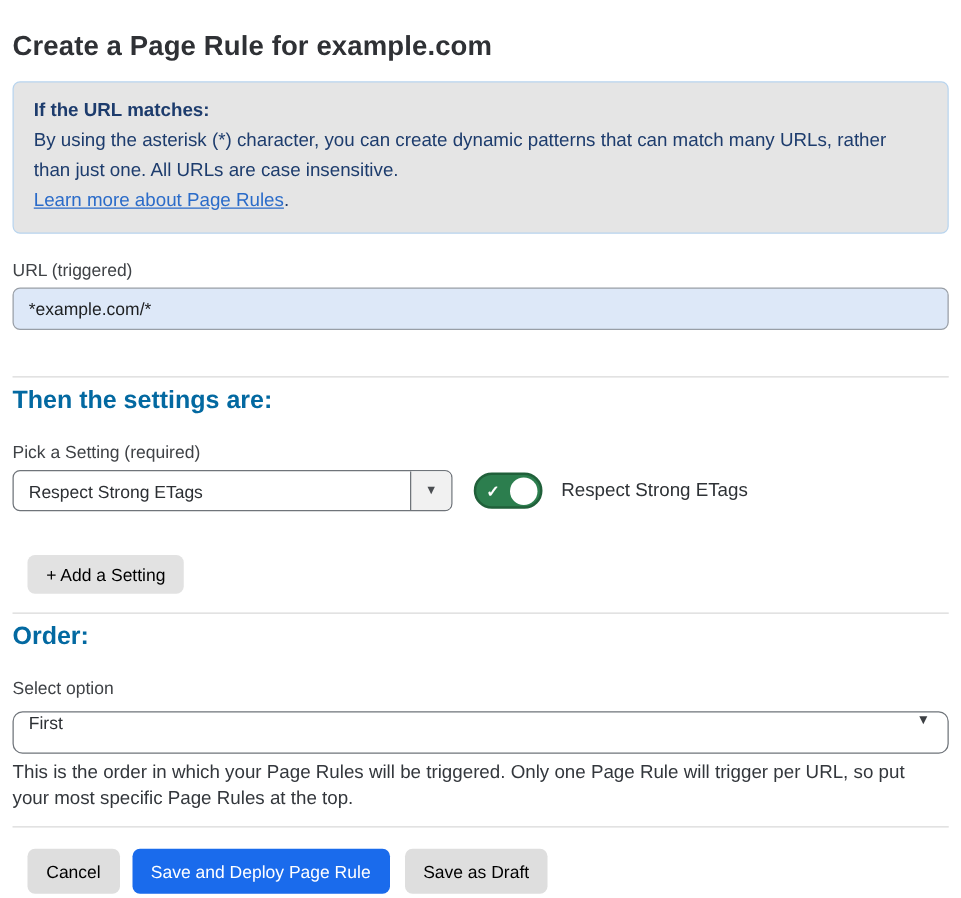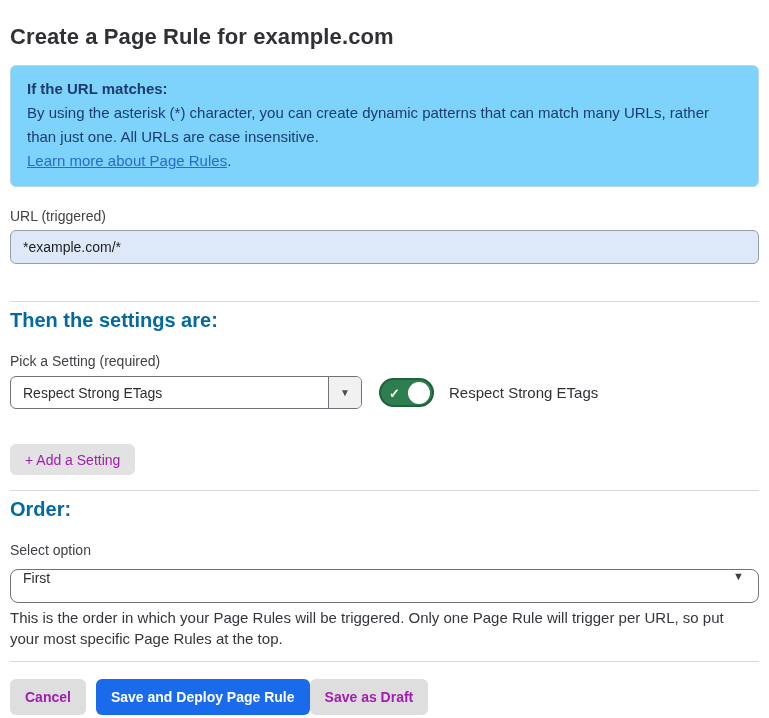--- a/index.html
+++ b/index.html
@@ -24,7 +24,7 @@
   
   .info-box {
     margin-top: 15px;
-    background: #7dd3fc;
+    background: #e5e5e5;
     border: 1px solid #b8d4ee;
     border-radius: 6px;
     padding: 11px 16px 13px 16px;

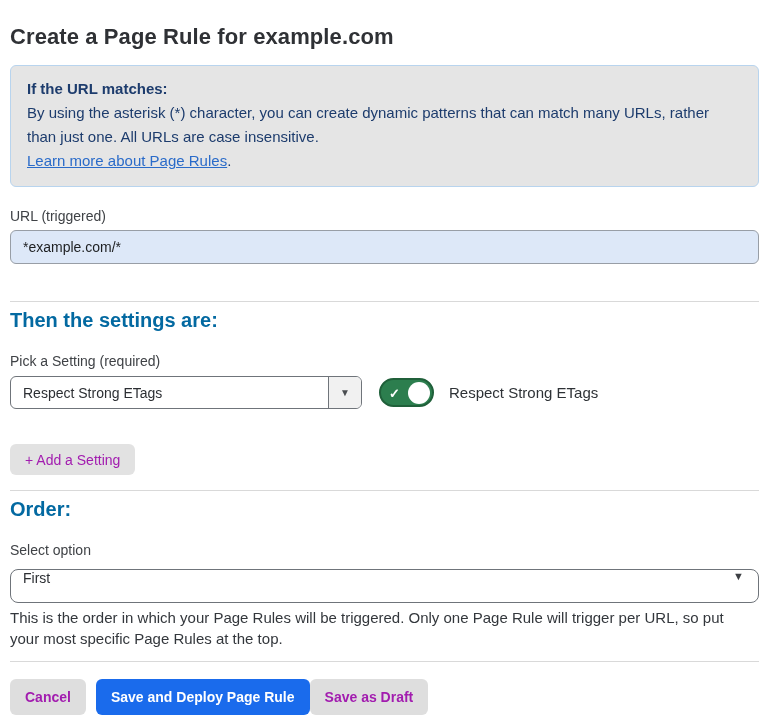--- a/index.html
+++ b/index.html
@@ -166,7 +166,7 @@
     font-size: 14px;
     cursor: pointer;
   }
-  .btn-gray { background: #dedede; color: #a21caf; }
+  .btn-gray { background: #dedede; color: #000000; margin-left: 12px; }
   .add-setting-btn { margin-top: 35px; background: #e2e2e2; }
 
   

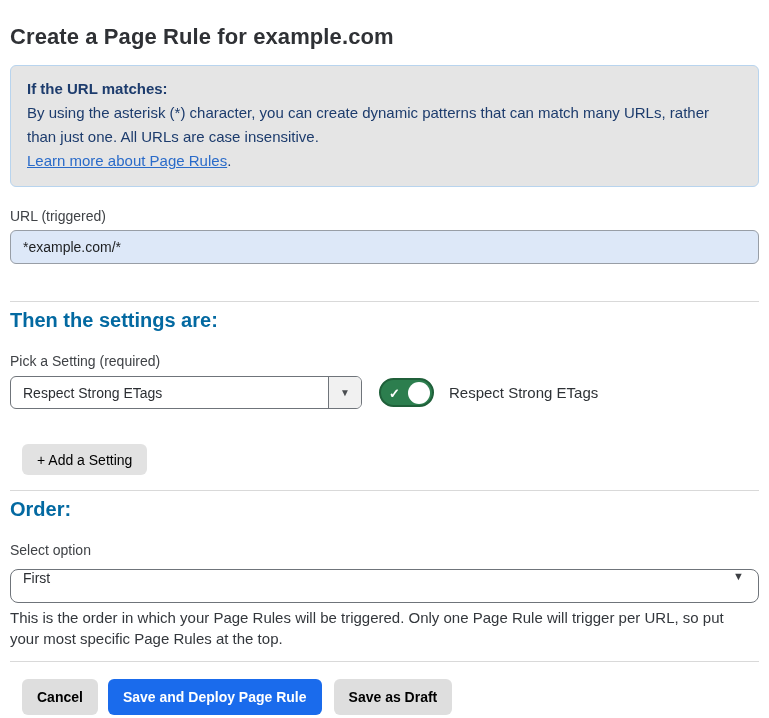--- a/index.html
+++ b/index.html
@@ -205,7 +205,7 @@
     display: flex;
     align-items: center;
   }
-  .button-row .btn { height: 36px; font-weight: bold; }
+  .button-row .btn { height: 36px; }
   .btn-cancel { margin-right: 10px; }
   .btn-draft { margin-right: 12px; }
   .btn-primary { background: #1a6bec; color: #ffffff; }

